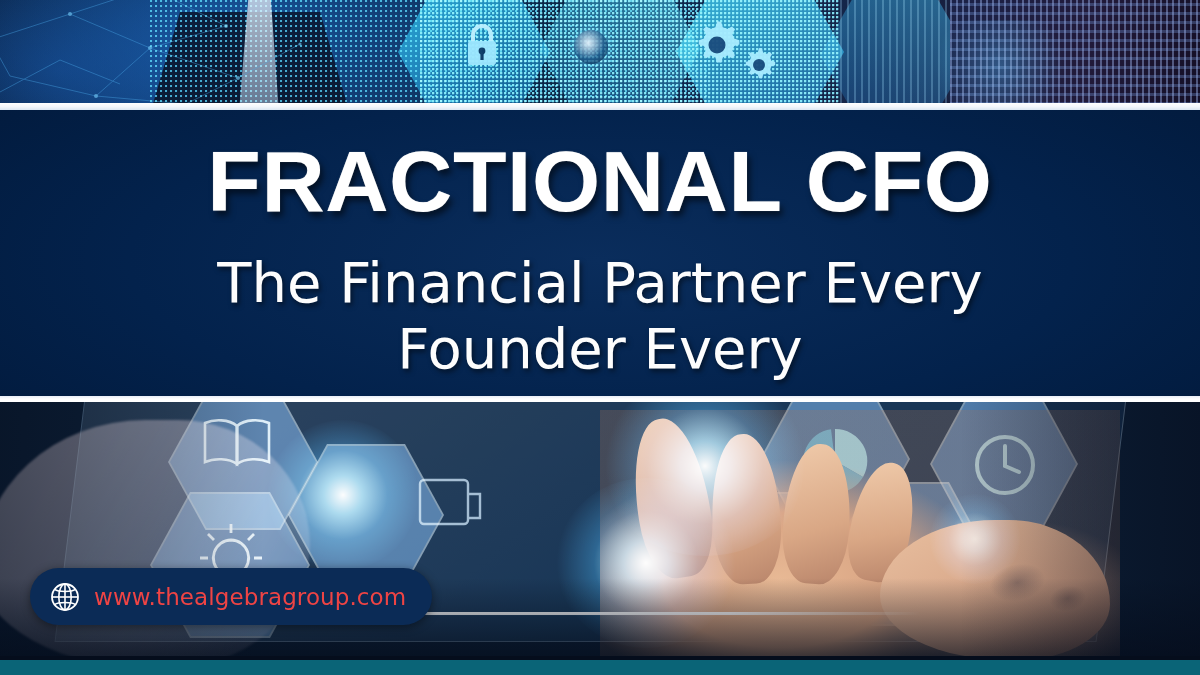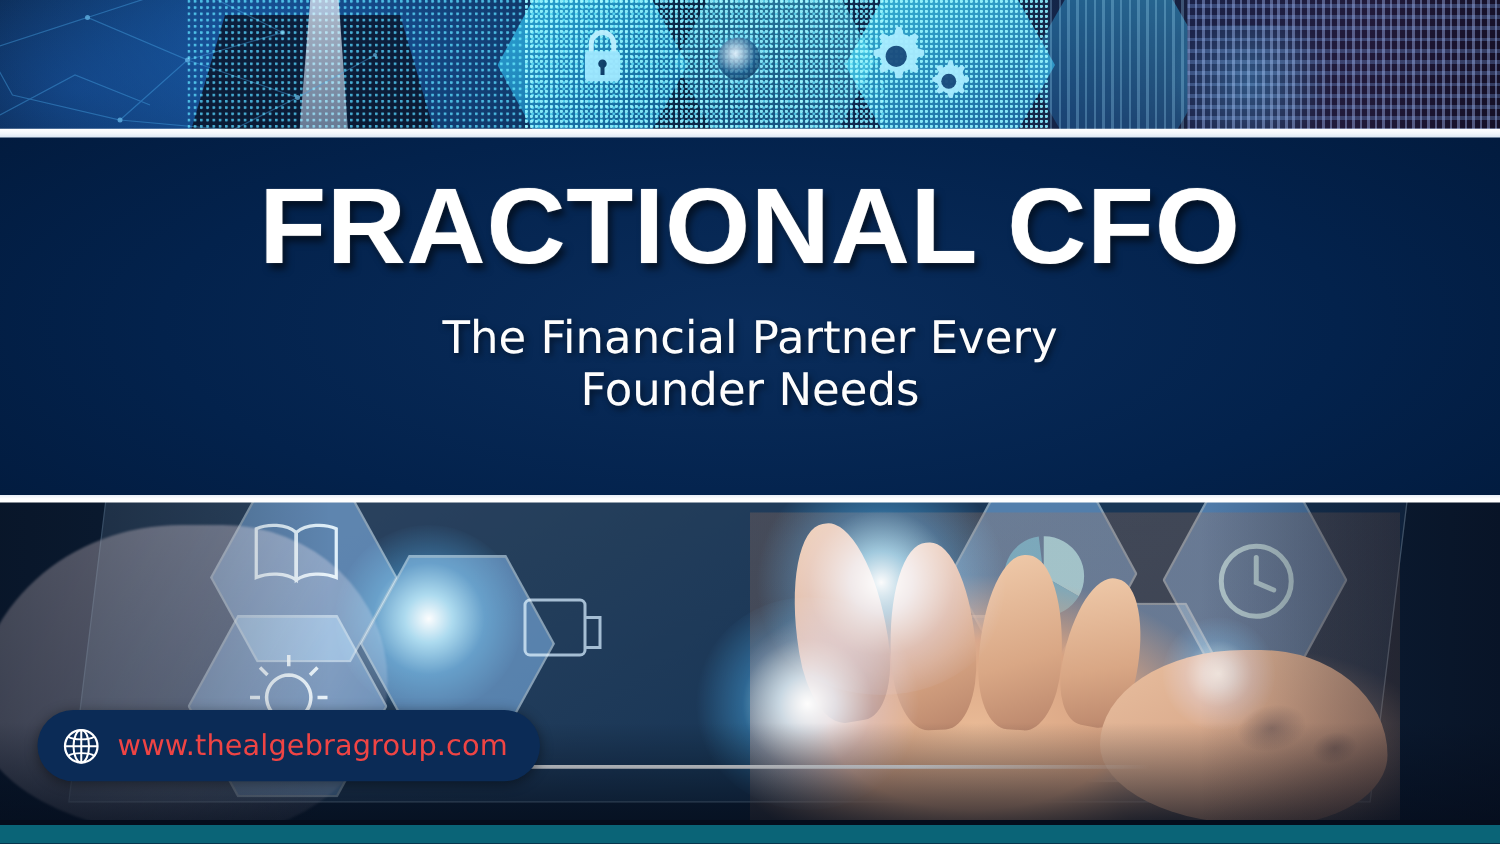--- a/index.html
+++ b/index.html
@@ -175,7 +175,7 @@
     margin-top: 26px;
     font-family: "DejaVu Sans", sans-serif;
     font-weight: 400;
-    font-size: 36px;
+    font-size: 56px;
     line-height: 1.18;
     color: #fdfdfd;
     text-align: center;

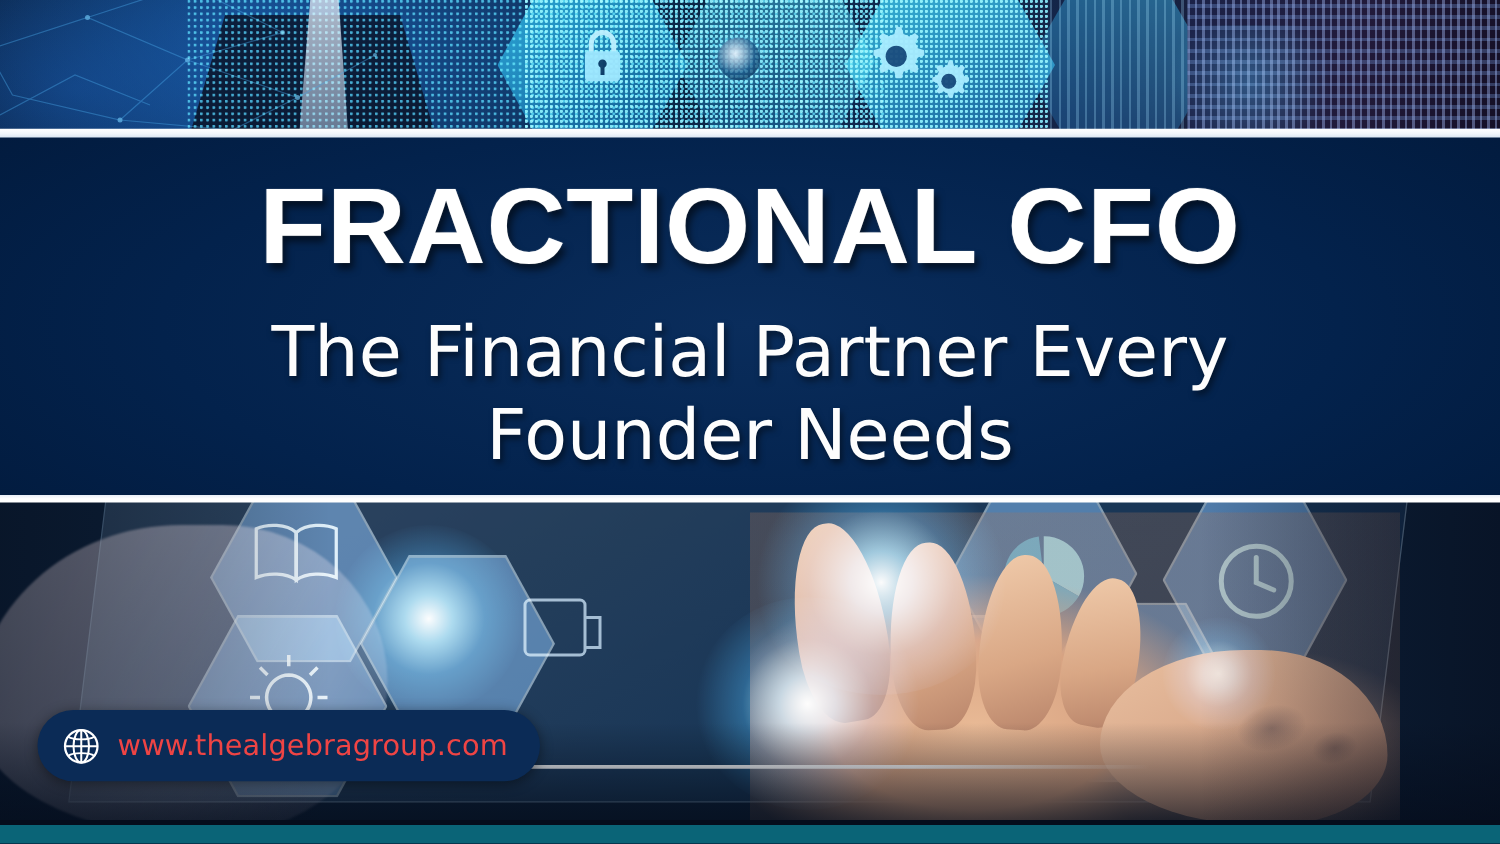--- a/index.html
+++ b/index.html
@@ -391,7 +391,7 @@
     <div class="headline">FRACTIONAL CFO</div>
     <div class="subheadline">
       <div>The Financial Partner Every</div>
-      <div>Founder Needs</div>
+      <div>Founder Every</div>
     </div>
   </div>
 

